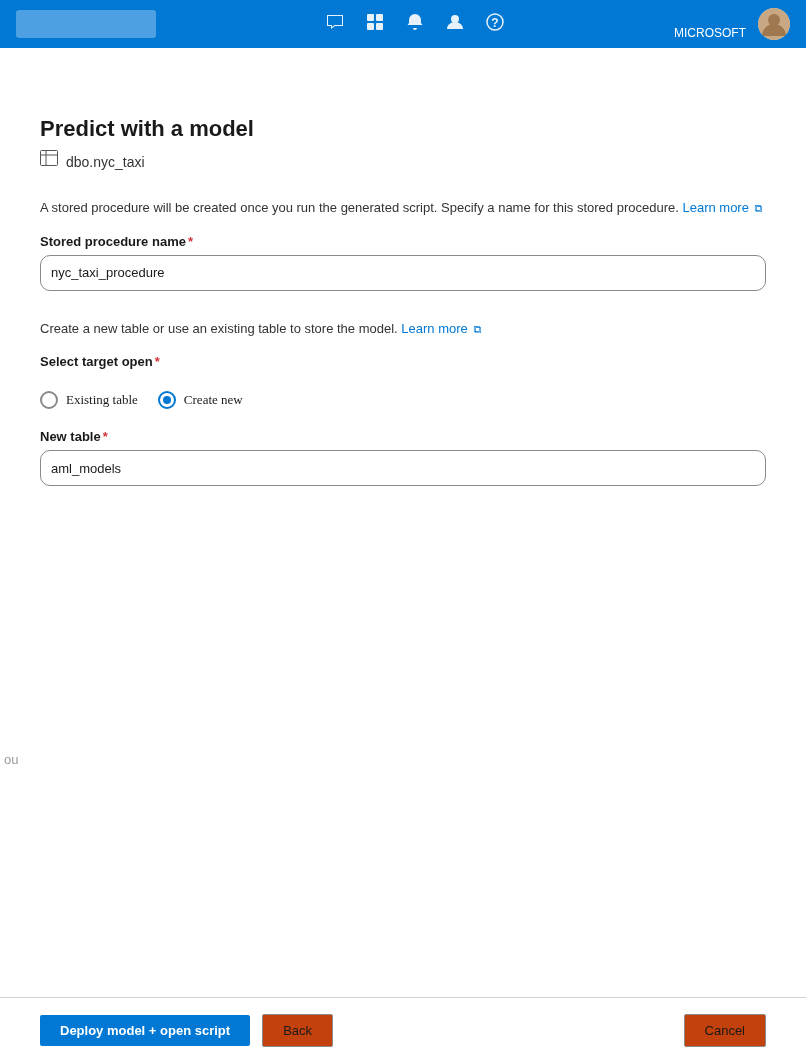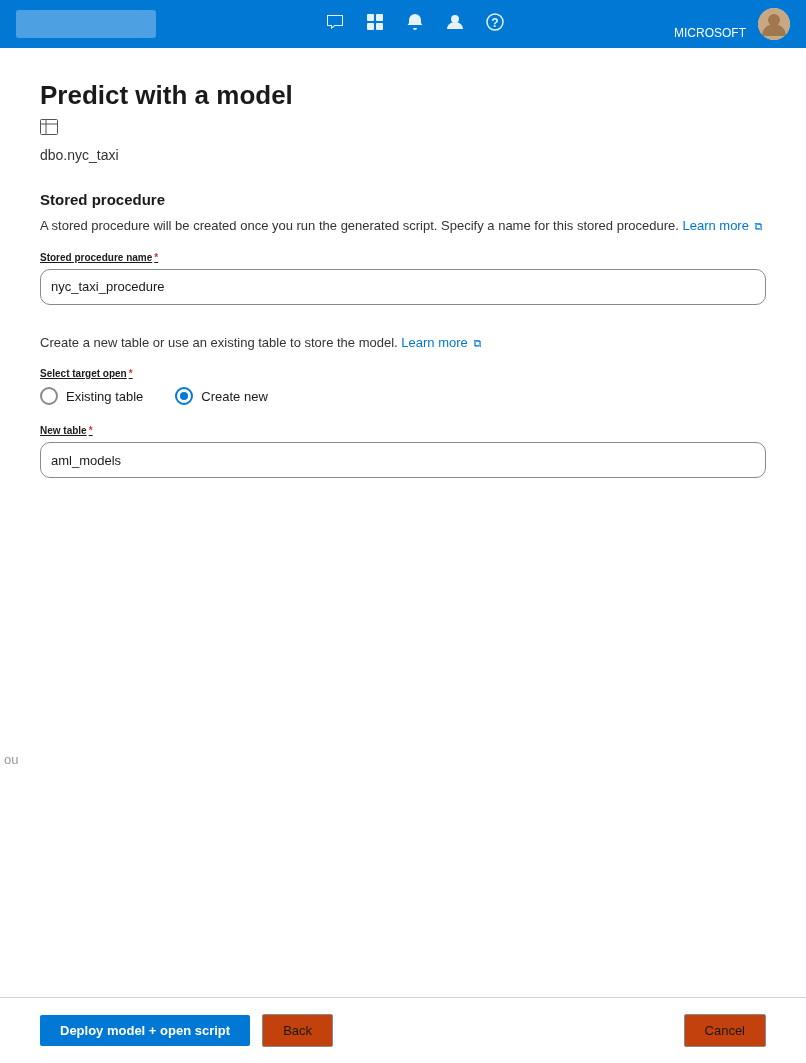--- a/index.html
+++ b/index.html
@@ -84,10 +84,11 @@
 
     
     .page-title {
-      font-size: 26px;
+      font-size: 22px;
       font-weight: 600;
       color: #1a1a1a;
       margin-bottom: 8px;
+      margin-top: 36px;
     }
 
     

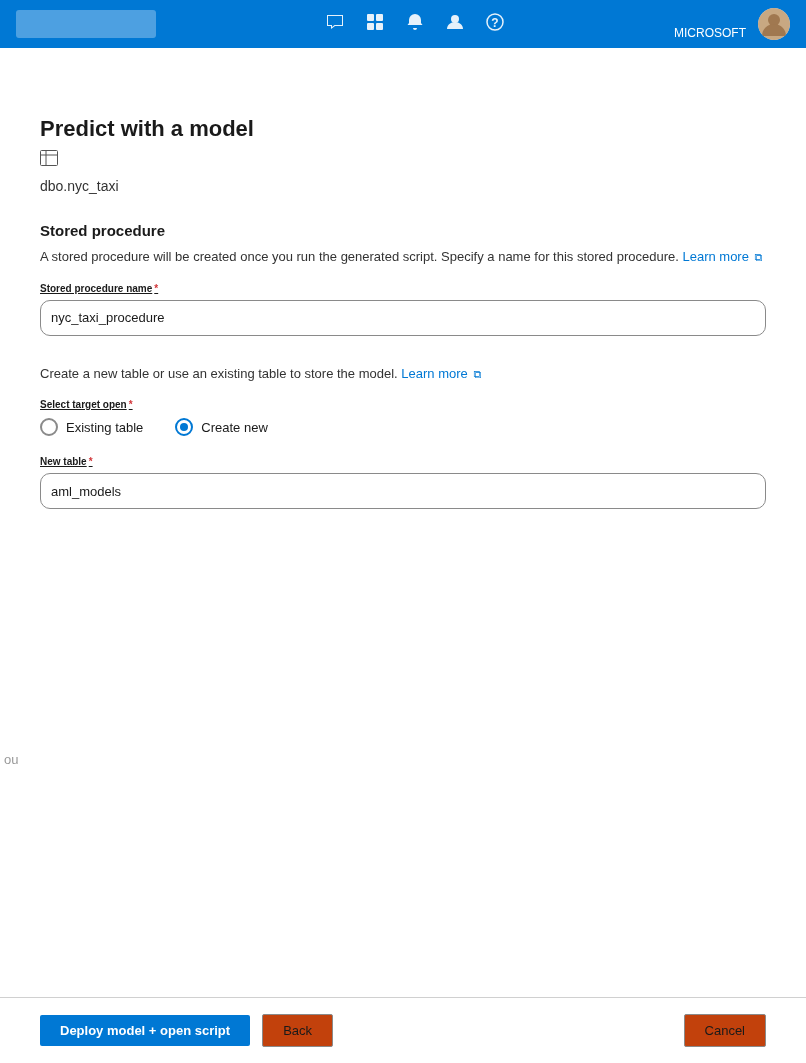--- a/index.html
+++ b/index.html
@@ -94,12 +94,11 @@
     
     .table-source {
       display: flex;
-      align-items: flex-start;
+      align-items: flex-end;
       gap: 8px;
       margin-bottom: 28px;
       color: #333;
       font-size: 14px;
-      flex-direction: column;
     }
     .table-icon {
       font-size: 16px;

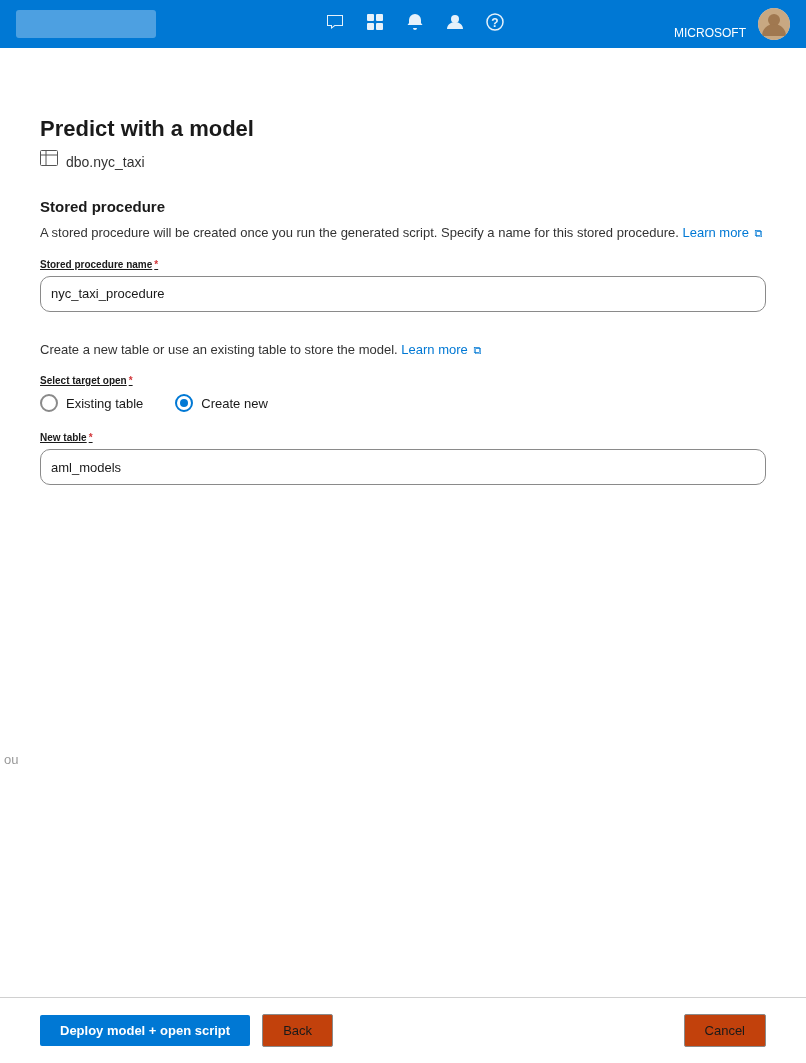--- a/index.html
+++ b/index.html
@@ -316,7 +316,6 @@
     </div>
 
     <div class="section">
-      <div class="section-title">Stored procedure</div>
       <p class="section-description">
         <span>A stored procedure will be created once you run the generated script. Specify a name for this stored procedure.</span>
         <a href="#">

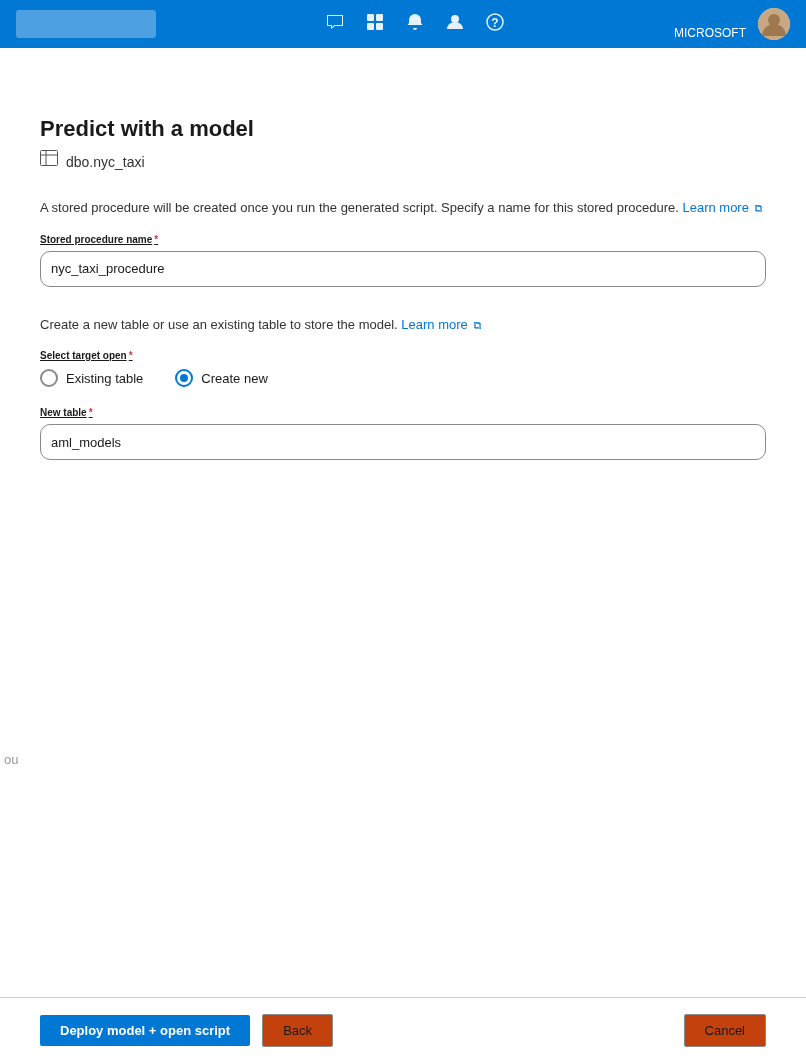--- a/index.html
+++ b/index.html
@@ -128,11 +128,10 @@
 
     
     .field-label {
-      font-size: 10px;
+      font-size: 13px;
       font-weight: 600;
       color: #1a1a1a;
       margin-bottom: 6px;
-      text-decoration: underline;
     }
     .field-label .required {
       color: #d13438;

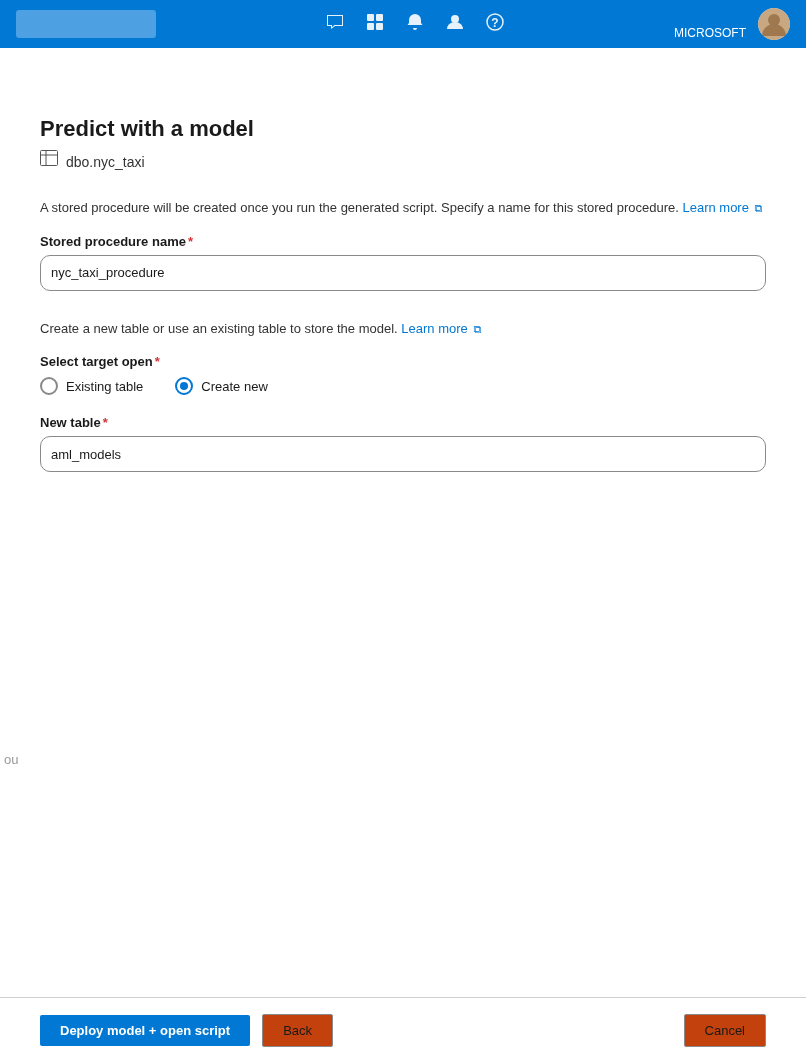--- a/index.html
+++ b/index.html
@@ -154,8 +154,9 @@
     .radio-group {
       display: flex;
       align-items: center;
-      gap: 32px;
-      margin-top: 8px;
+      gap: 20px;
+      margin-top: 22px;
+      font-family: Liberation Serif, serif;
     }
     .radio-item {
       display: flex;

